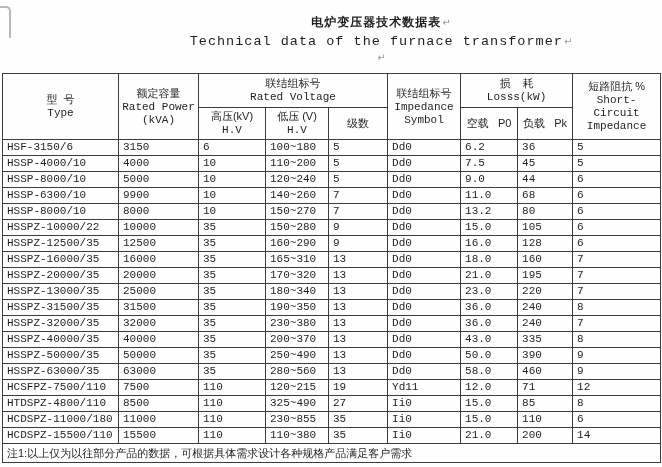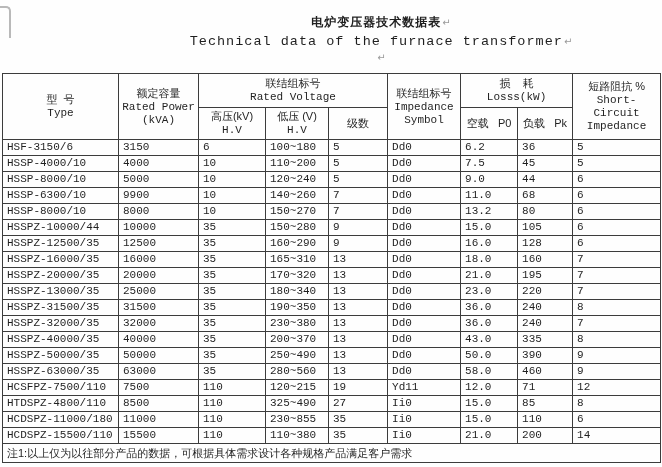--- a/index.html
+++ b/index.html
@@ -143,7 +143,7 @@
           <td>6</td>
         </tr>
         <tr>
-          <td>HSSPZ-10000/44</td>
+          <td>HSSPZ-10000/22</td>
           <td>10000</td>
           <td>35</td>
           <td>150~280</td>

